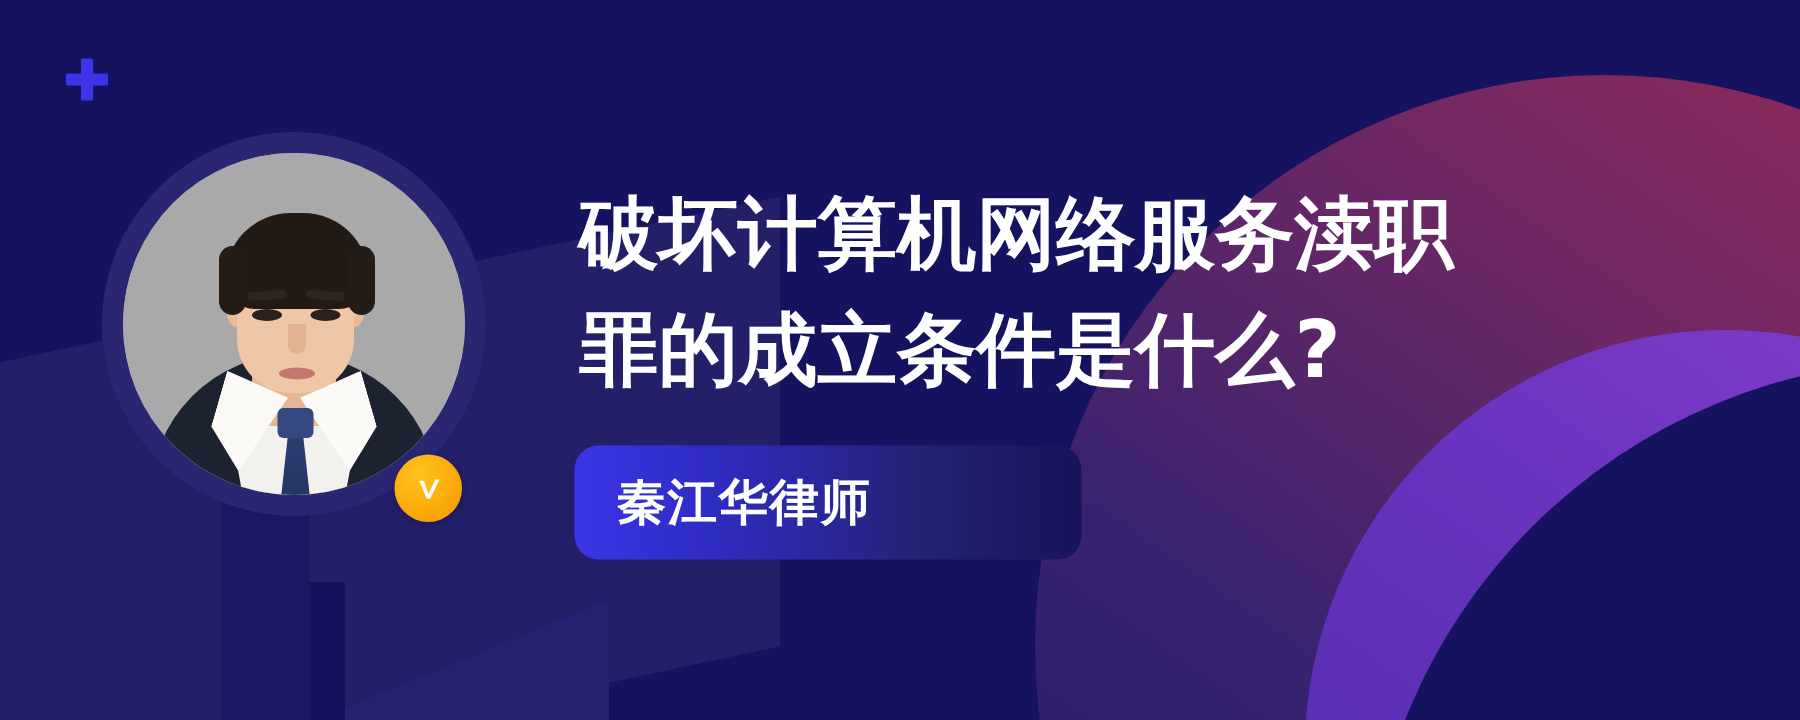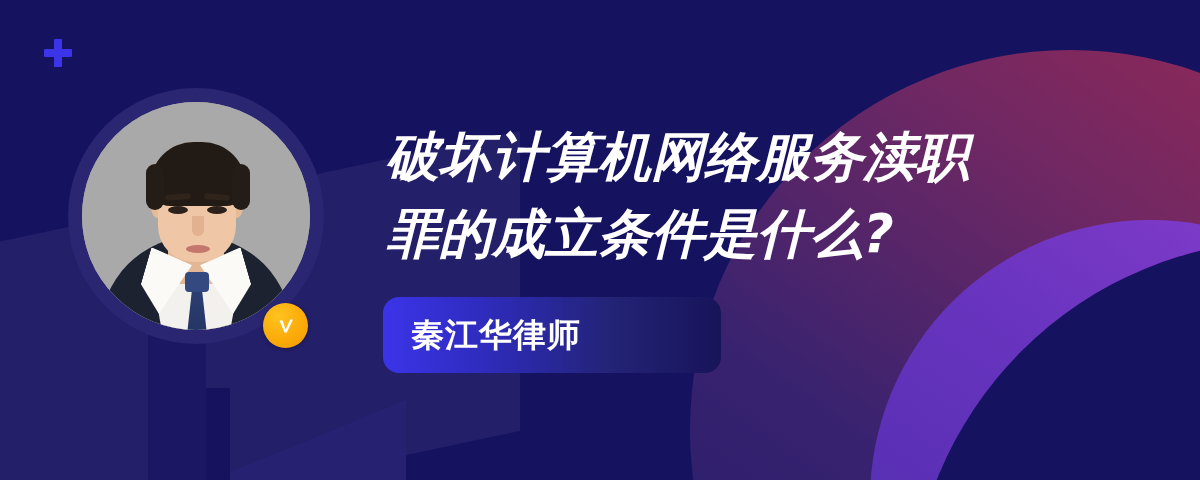--- a/index.html
+++ b/index.html
@@ -194,7 +194,6 @@
     line-height:77px;
     letter-spacing:0px;
     white-space:pre-line;
-    font-style:italic;
   }
   .name-badge{
     position:absolute;

